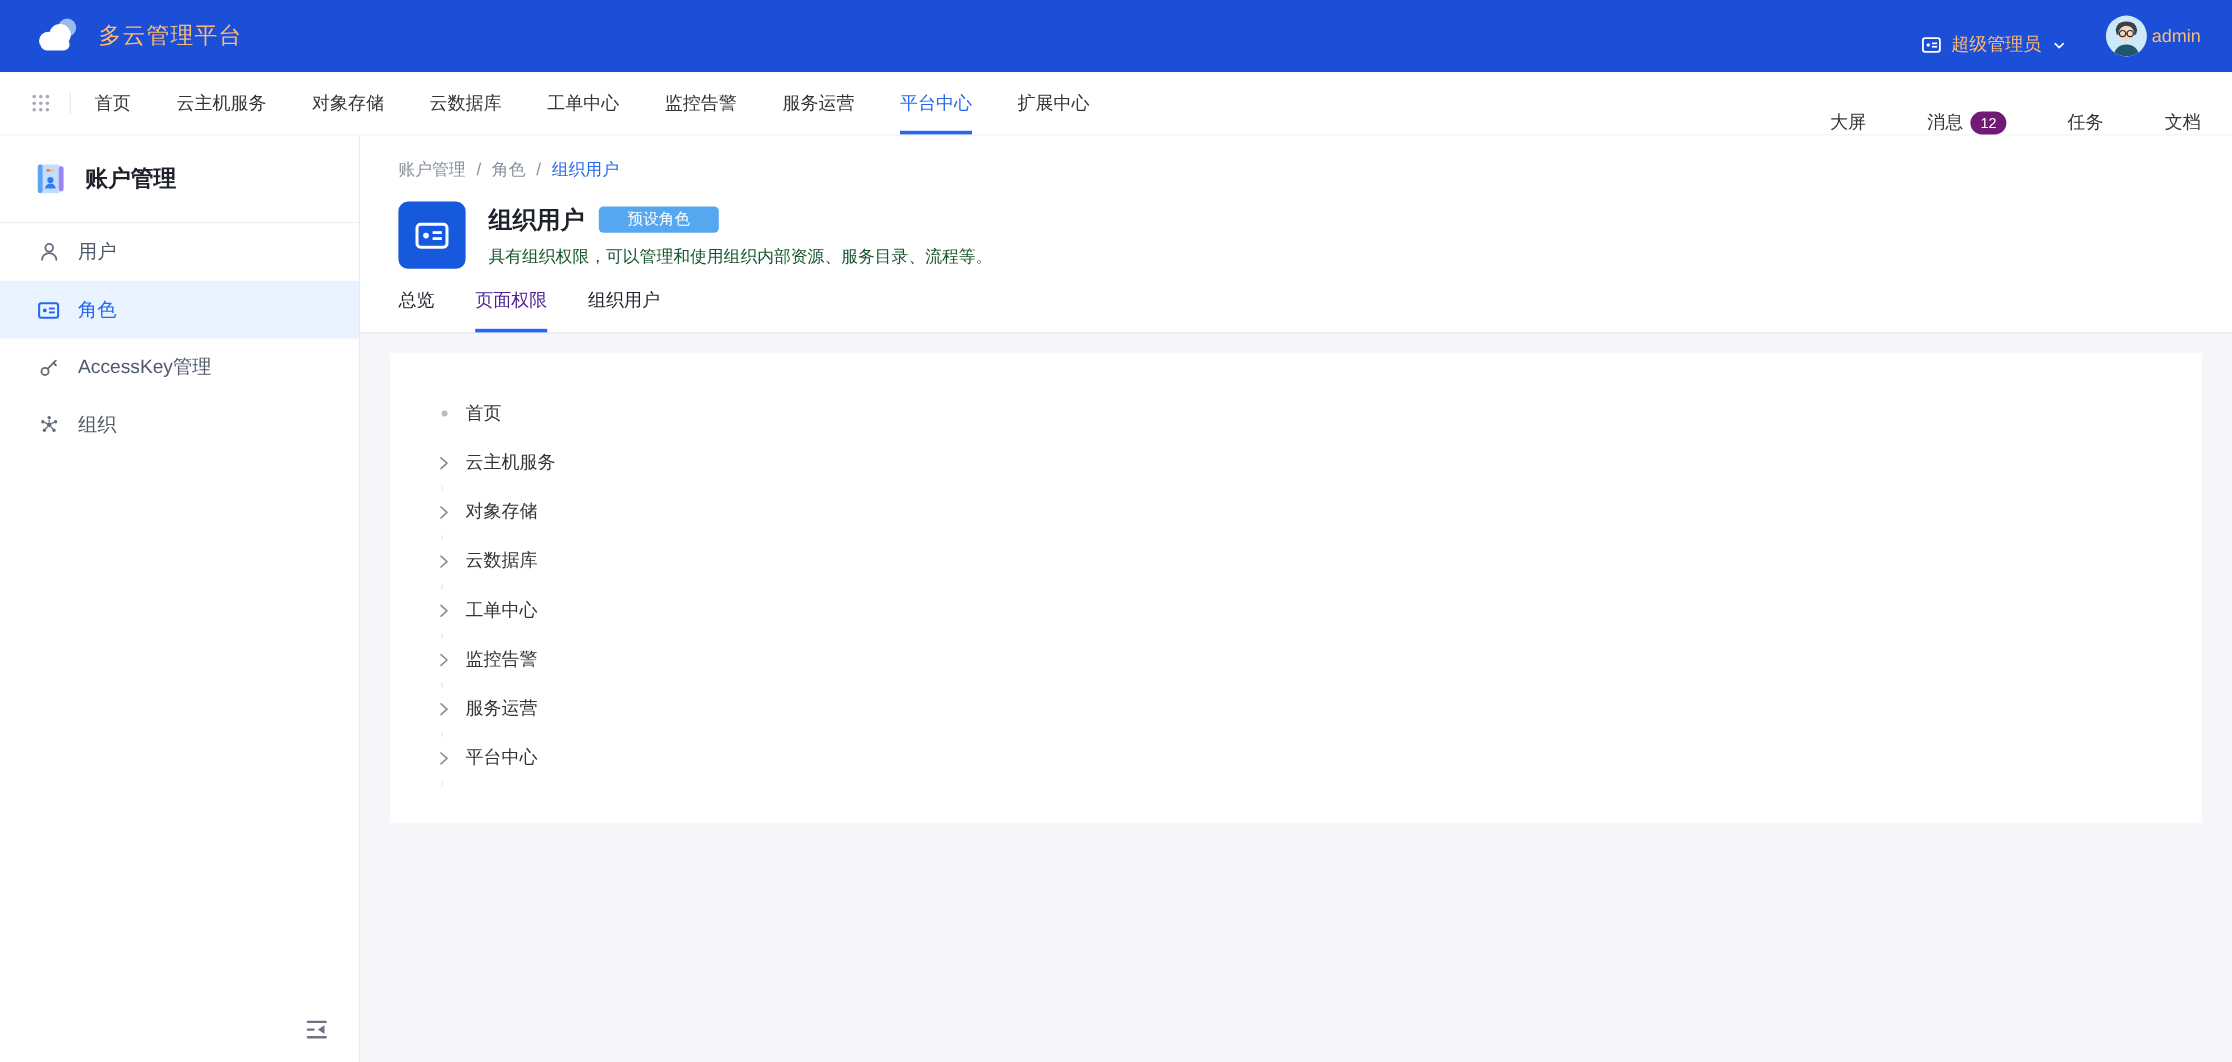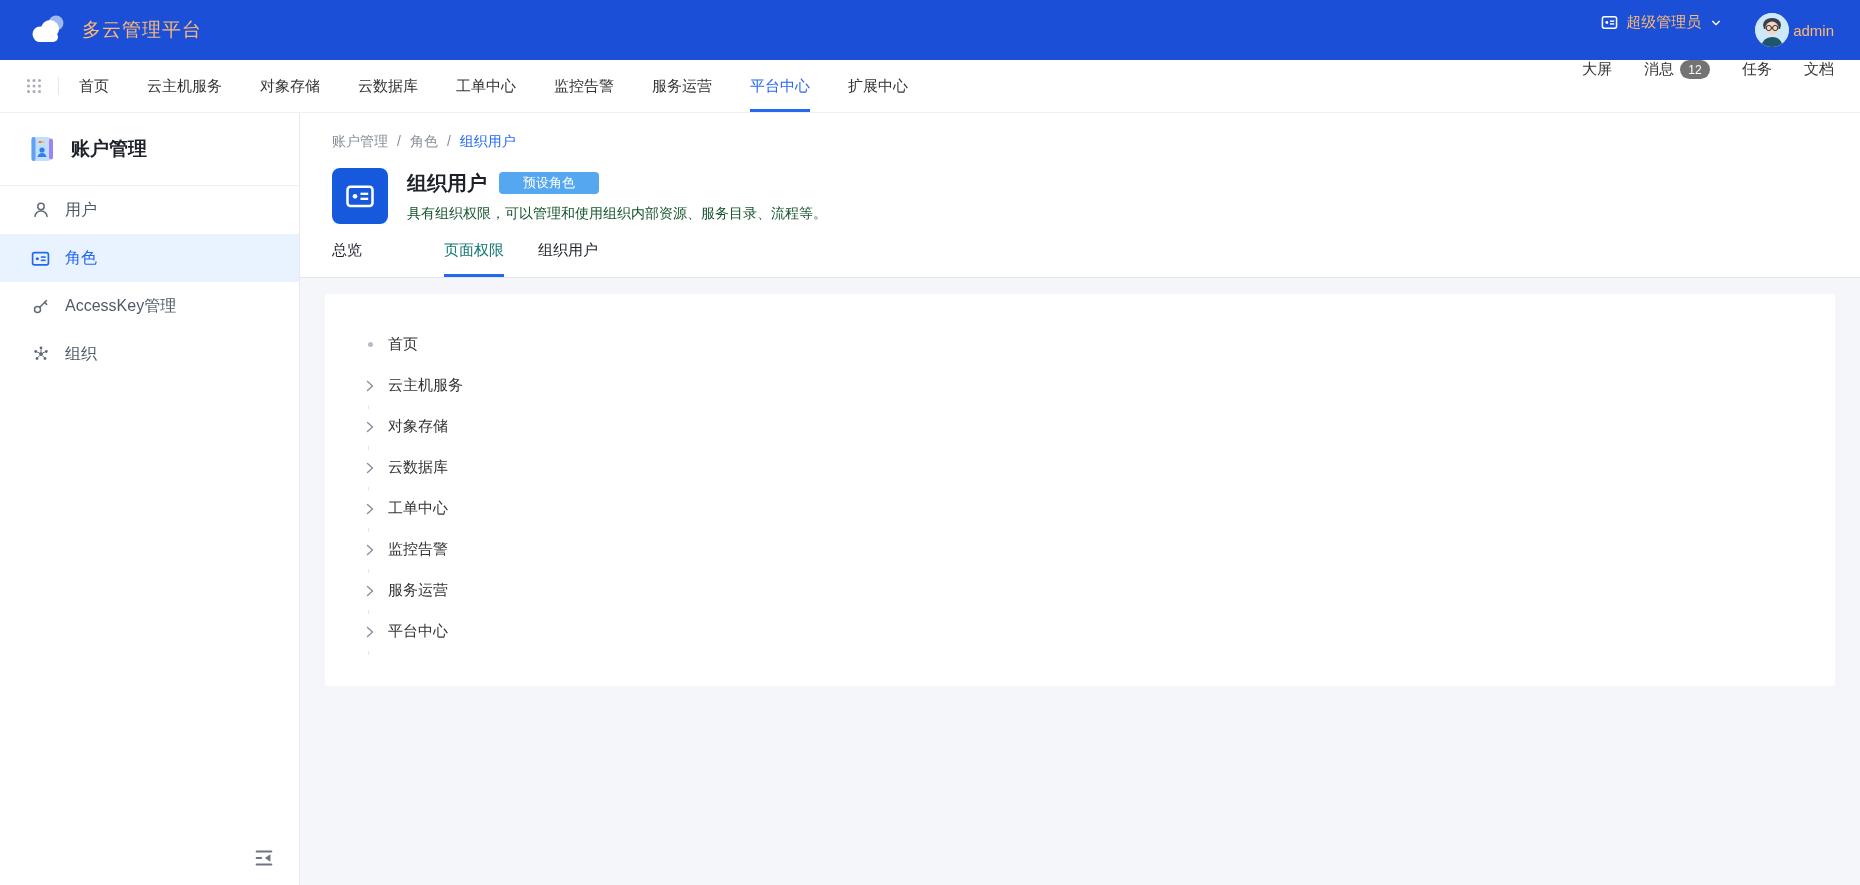--- a/index.html
+++ b/index.html
@@ -10,7 +10,7 @@
   .topbar { height:60px; background:#1c4fd7; display:flex; align-items:center; padding:0 26px; color:#fdba74; }
   .logo { width:42px; height:42px; display:flex; align-items:center; justify-content:center; }
   .topbar-title { font-size:19px; margin-left:14px; letter-spacing:1px; }
-  .topbar-right { margin-left:auto; display:flex; align-items:flex-start; }
+  .topbar-right { margin-left:auto; display:flex; align-items:flex-end; }
   .role-switch { display:flex; align-items:center; gap:8px; font-size:15px; cursor:pointer; }
   .chevron-down { width:10px; height:10px; margin-left:2px; }
   .user-box { display:flex; align-items:center; gap:4px; margin-left:34px; }

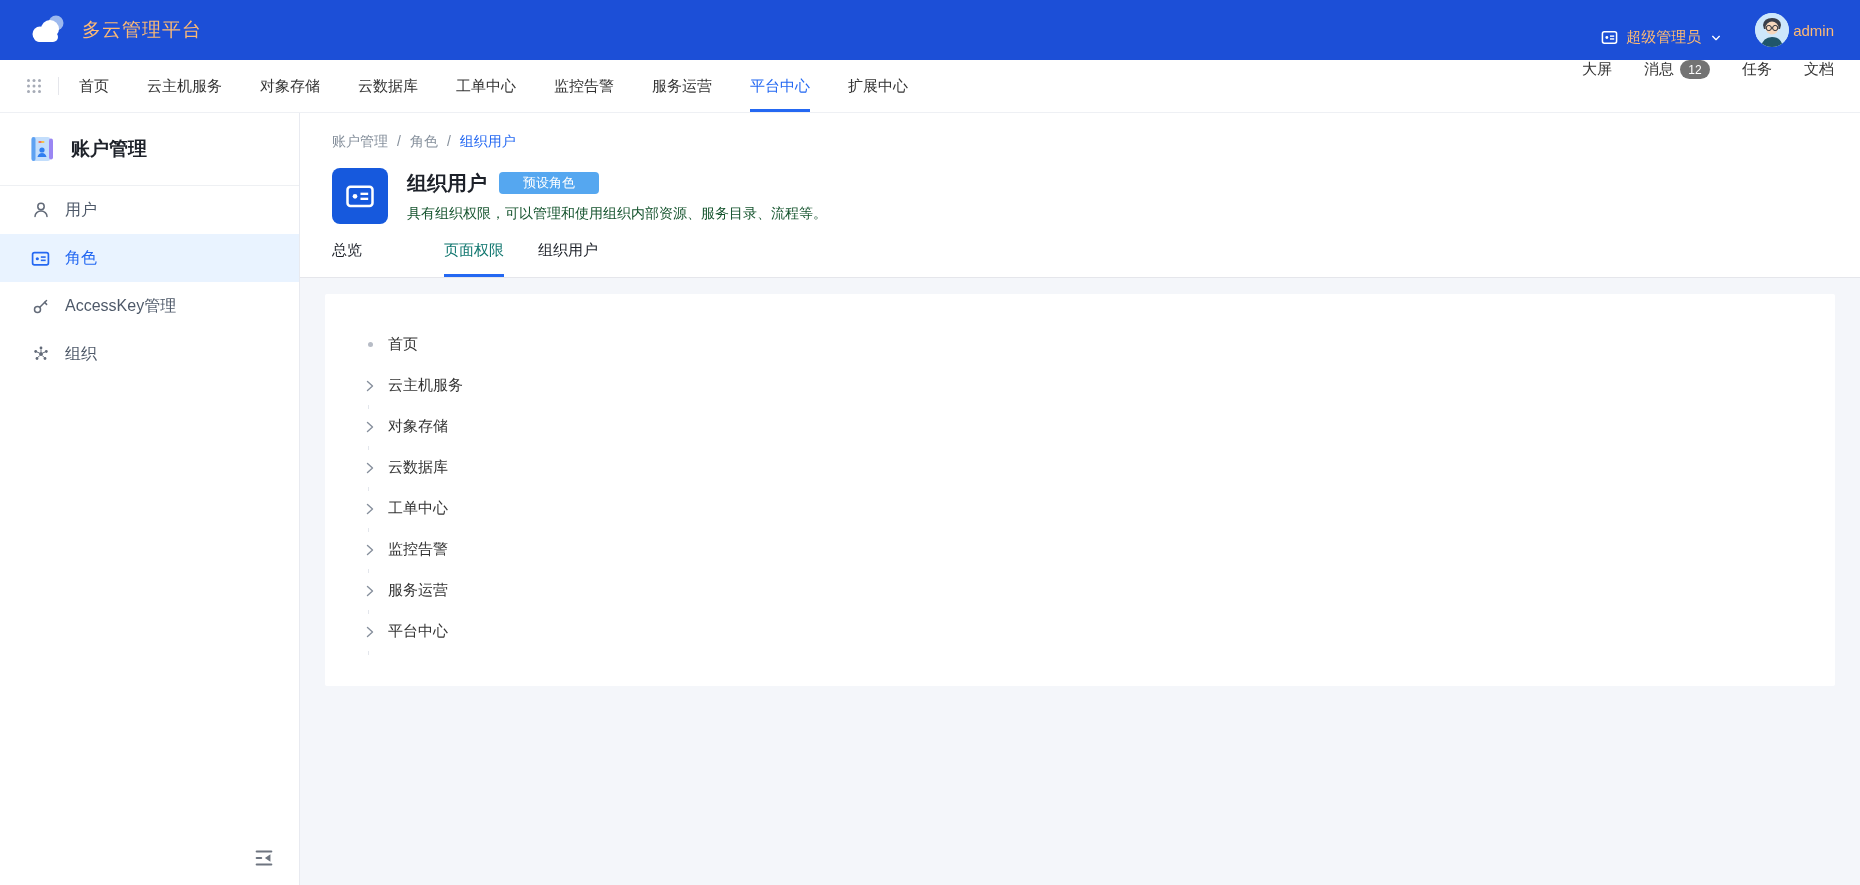--- a/index.html
+++ b/index.html
@@ -25,7 +25,7 @@
   .nav-item { display:flex; align-items:center; font-size:15px; color:#333; position:relative; cursor:pointer; }
   .nav-item.active { color:#2468f2; }
   .nav-item.active::after { content:""; position:absolute; left:0; right:0; bottom:0; height:3px; background:#2468f2; }
-  .nav-right { margin-left:auto; display:flex; gap:32px; align-items:flex-start; font-size:15px; color:#333; }
+  .nav-right { margin-left:auto; display:flex; gap:51px; align-items:flex-end; font-size:15px; color:#333; }
   .nav-right .nav-link { display:flex; align-items:center; gap:6px; cursor:pointer; }
   .msg-badge { background:#737373; color:#fff; font-size:12px; min-width:30px; height:19px; border-radius:10px; display:flex; align-items:center; justify-content:center; padding:0 7px; }
 

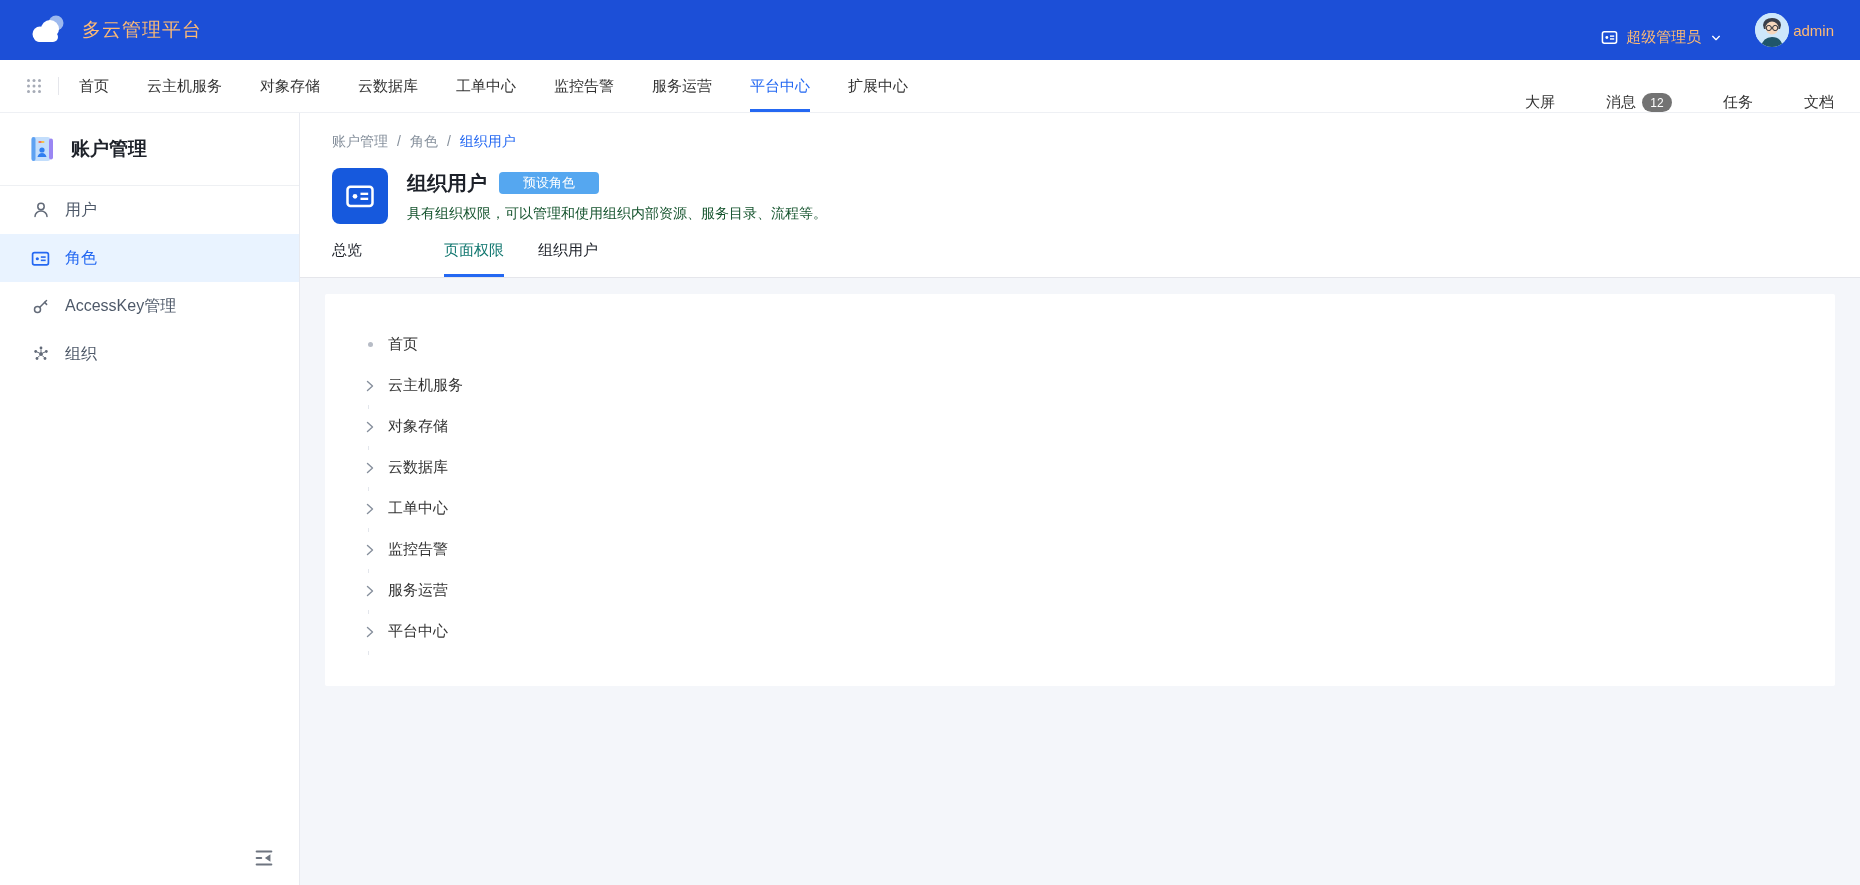--- a/index.html
+++ b/index.html
@@ -27,7 +27,7 @@
   .nav-item.active::after { content:""; position:absolute; left:0; right:0; bottom:0; height:3px; background:#2468f2; }
   .nav-right { margin-left:auto; display:flex; gap:51px; align-items:flex-end; font-size:15px; color:#333; }
   .nav-right .nav-link { display:flex; align-items:center; gap:6px; cursor:pointer; }
-  .msg-badge { background:#737373; color:#fff; font-size:12px; min-width:30px; height:19px; border-radius:10px; display:flex; align-items:center; justify-content:center; padding:0 7px; }
+  .msg-badge { background:#701a75; color:#fff; font-size:12px; min-width:30px; height:19px; border-radius:10px; display:flex; align-items:center; justify-content:center; padding:0 7px; }
 
   
   .layout { display:flex; height:772px; }

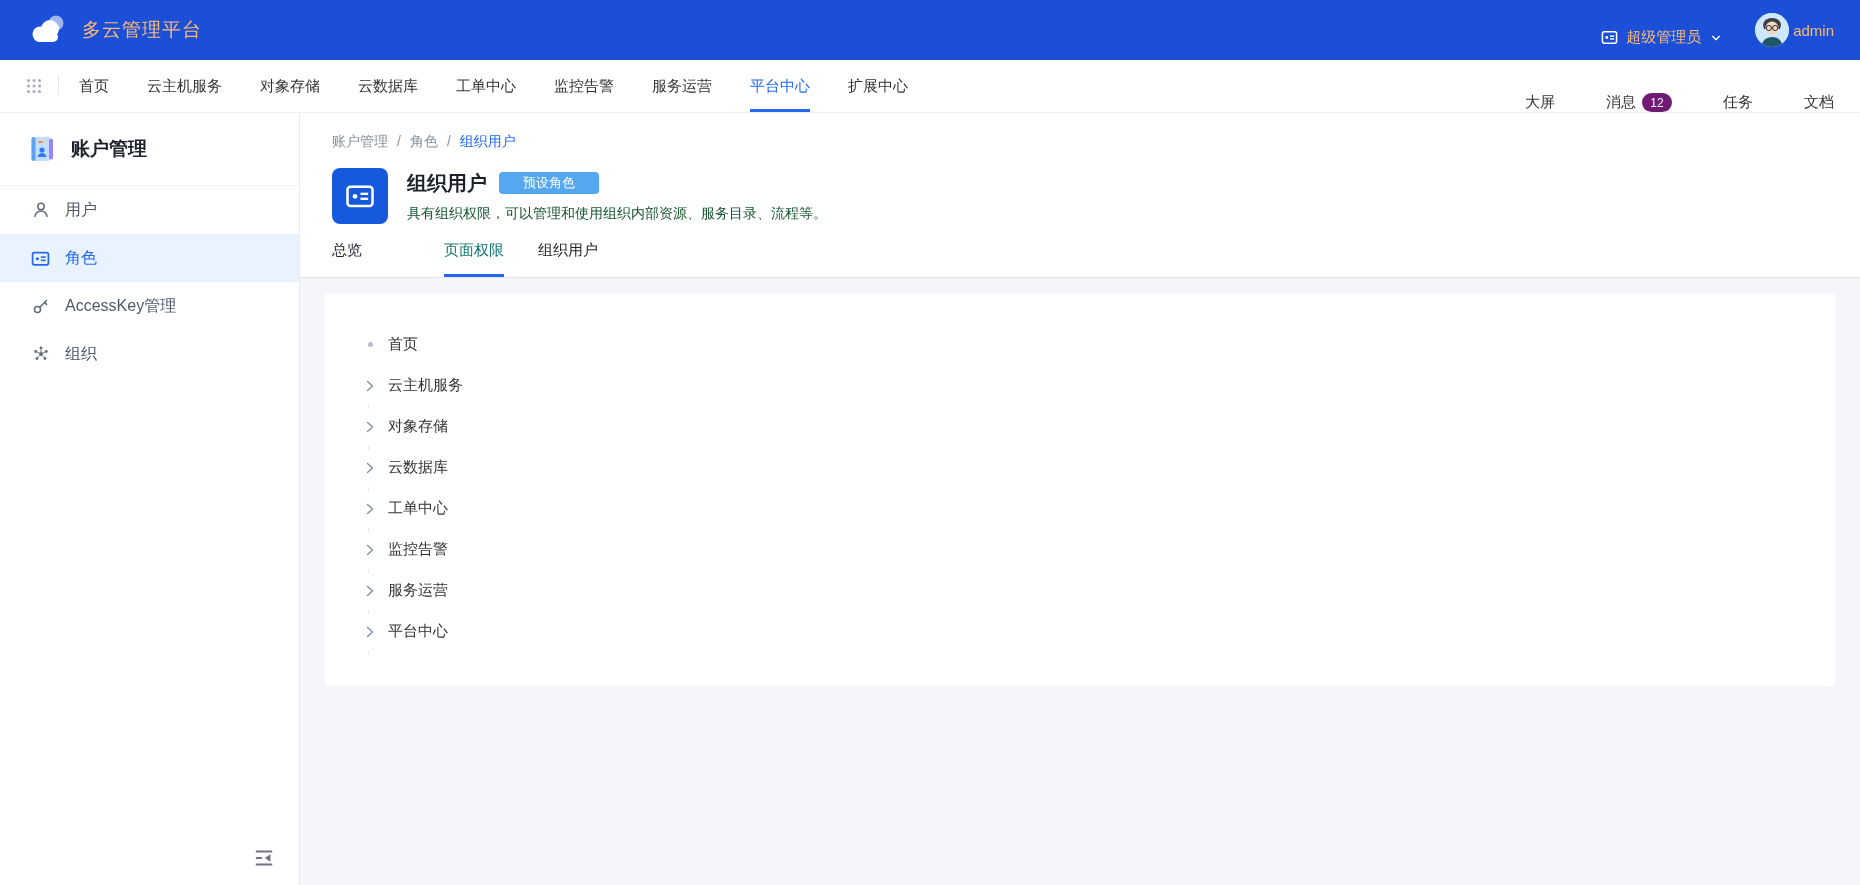--- a/index.html
+++ b/index.html
@@ -54,7 +54,7 @@
   .role-desc { font-size:14px; color:#14532d; }
   .tabs { display:flex; gap:34px; margin-top:17px; }
   .tab { font-size:15px; color:#1d2129; padding-bottom:14px; cursor:pointer; border-bottom:3px solid transparent; }
-  .tab.active { color:#0f766e; border-bottom-color:#2468f2;margin-left:48px; }
+  .tab.active { color:#4c1d95; border-bottom-color:#2468f2; }
 
   .content-body { flex:1; padding:16px 25px 0 25px; }
   .card { background:#fff; border-radius:2px; height:392px; padding:30px 30px 0 38px; }

